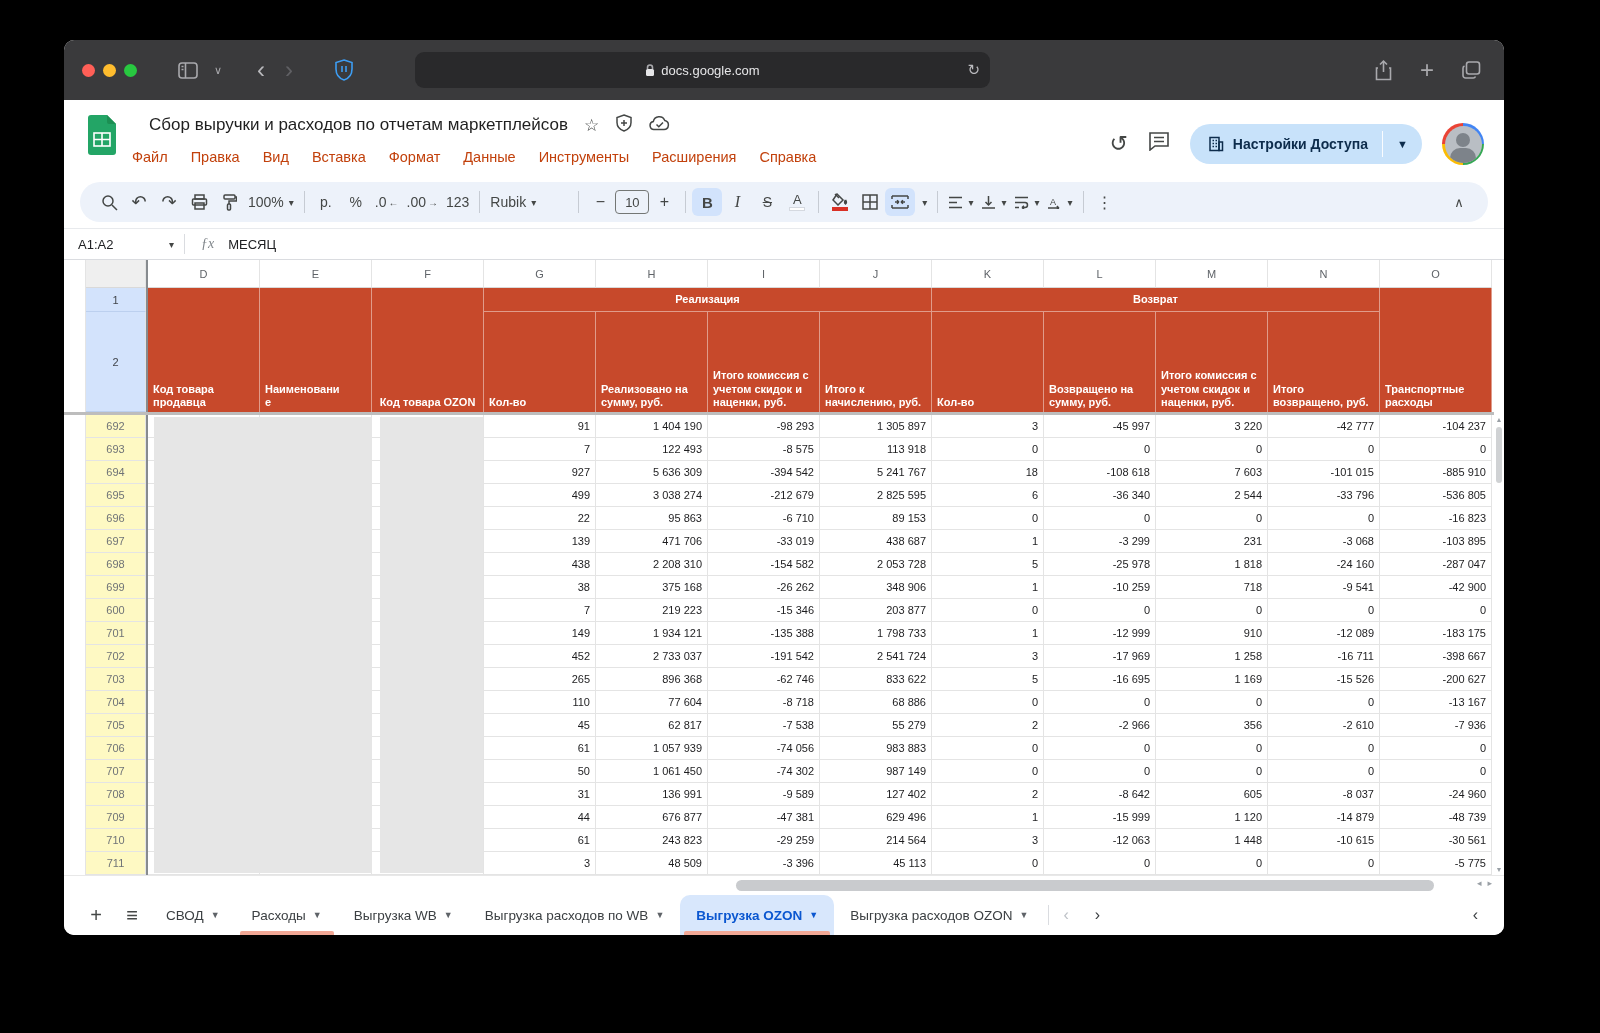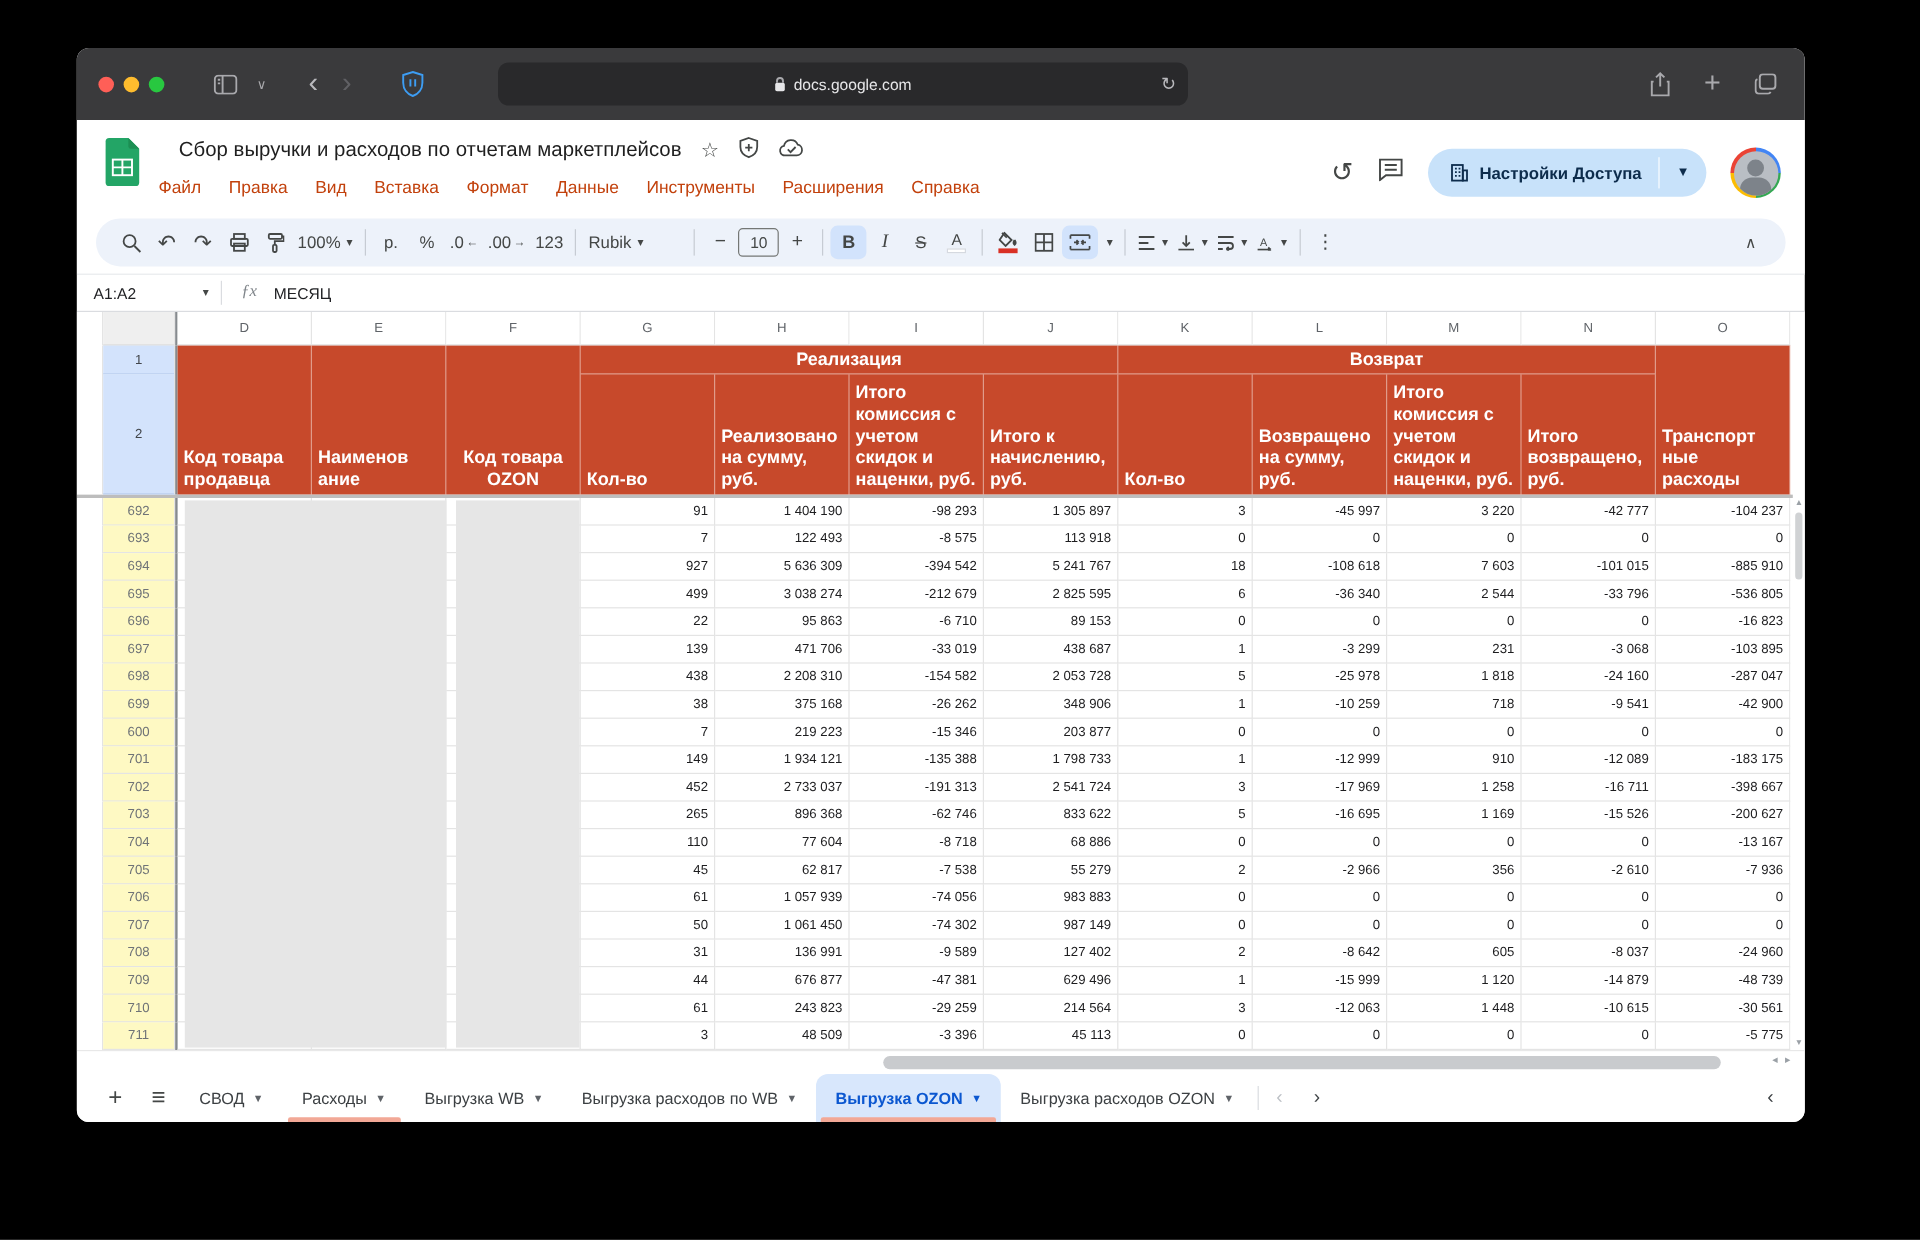--- a/index.html
+++ b/index.html
@@ -87,7 +87,7 @@
                   border-right:1px solid #e4e4e4; border-bottom:1px solid #d9d9d9; background:#fff; }
 
   .redgrid { display:grid; grid-template-columns:repeat(12,112px); grid-template-rows:24px 100px; background:#c7492b; width:1344px; }
-  .rh { border-right:1px solid rgba(255,255,255,.45); color:#fff; font-size:15px; font-weight:bold; line-height:1.2;
+  .rh { border-right:1px solid rgba(255,255,255,.45); color:#fff; font-size:11px; font-weight:bold; line-height:1.2;
         display:flex; padding:3px 5px; }
   .rh.span2 { grid-row:span 2; align-items:flex-end; }
   .rh.group { grid-column:span 4; align-items:center; justify-content:center; border-bottom:1px solid rgba(255,255,255,.45); }

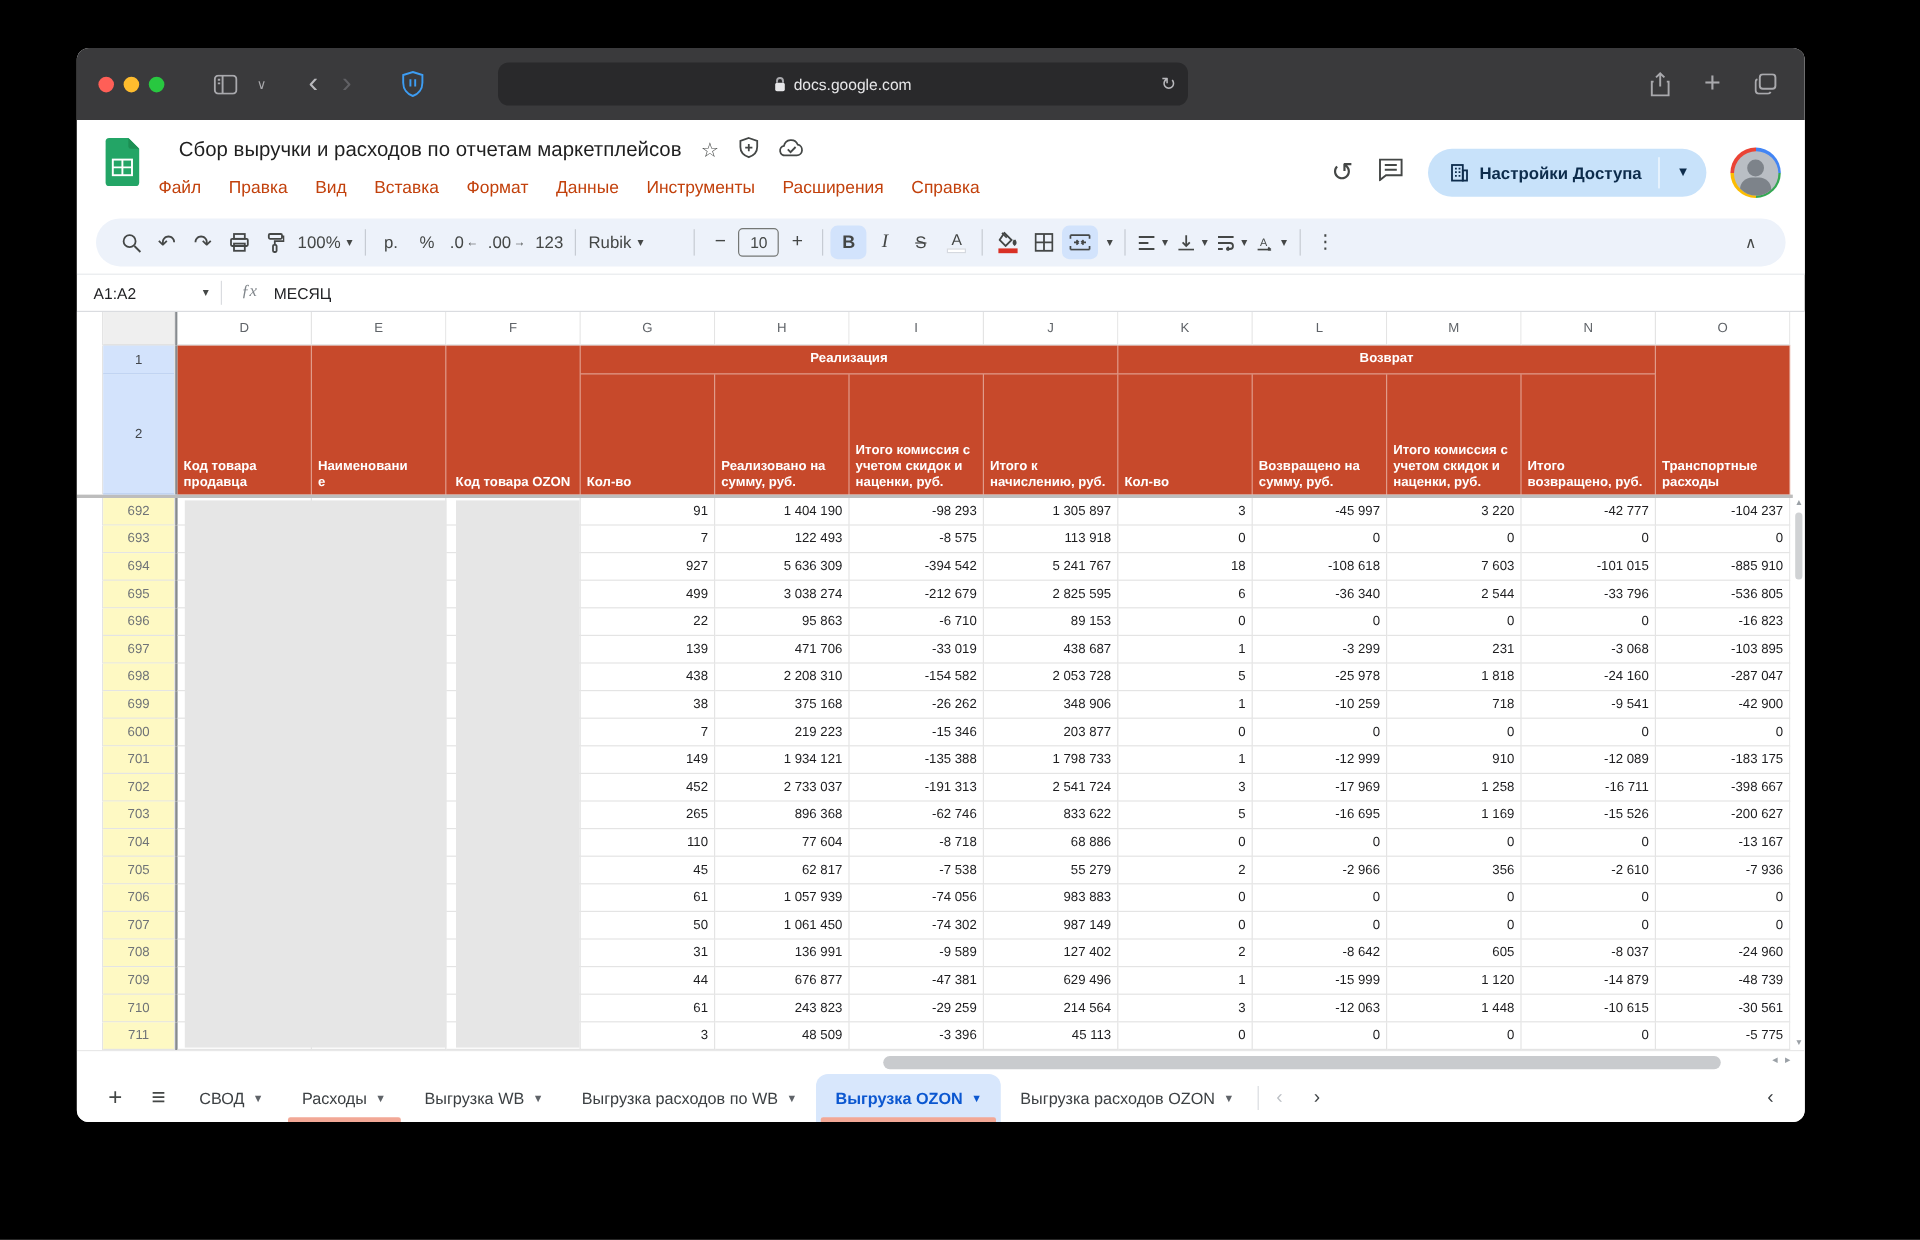--- a/index.html
+++ b/index.html
@@ -676,7 +676,7 @@
     <div class="cell c-blank"></div>
     <div class="cell c-val">452</div>
     <div class="cell c-val">2 733 037</div>
-    <div class="cell c-val">-191 313</div>
+    <div class="cell c-val">-191 542</div>
     <div class="cell c-val">2 541 724</div>
     <div class="cell c-val">3</div>
     <div class="cell c-val">-17 969</div>

